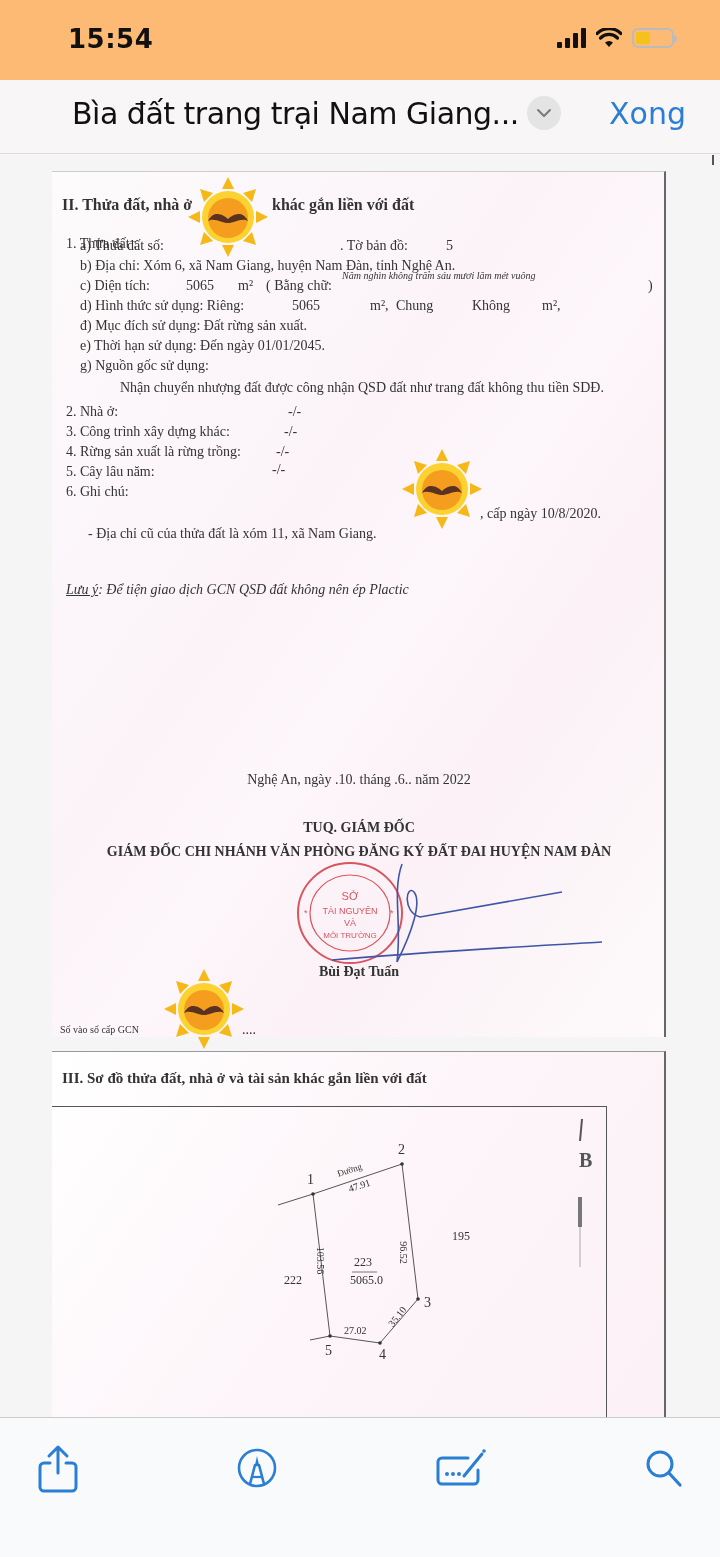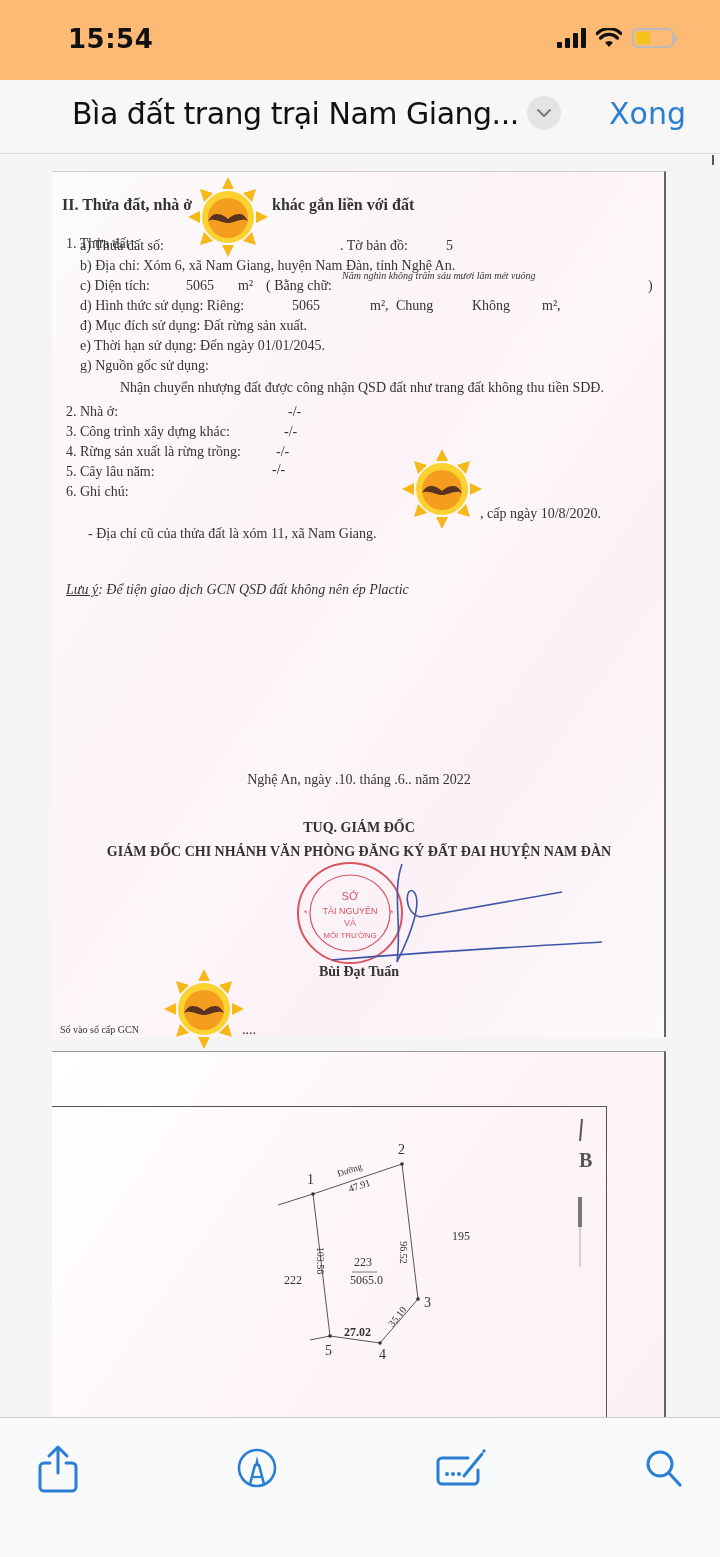--- a/index.html
+++ b/index.html
@@ -158,6 +158,7 @@
   </div>
 
   <div class="page page2">
+    <div class="doc-text h2" style="left:10px; top:18px; font-size:15px;">III. Sơ đồ thửa đất, nhà ở và tài sản khác gắn liền với đất</div>
     <div class="diagram-box">
       <svg width="555" height="330" viewBox="0 0 555 330" style="position:absolute; left:0; top:0;">
 

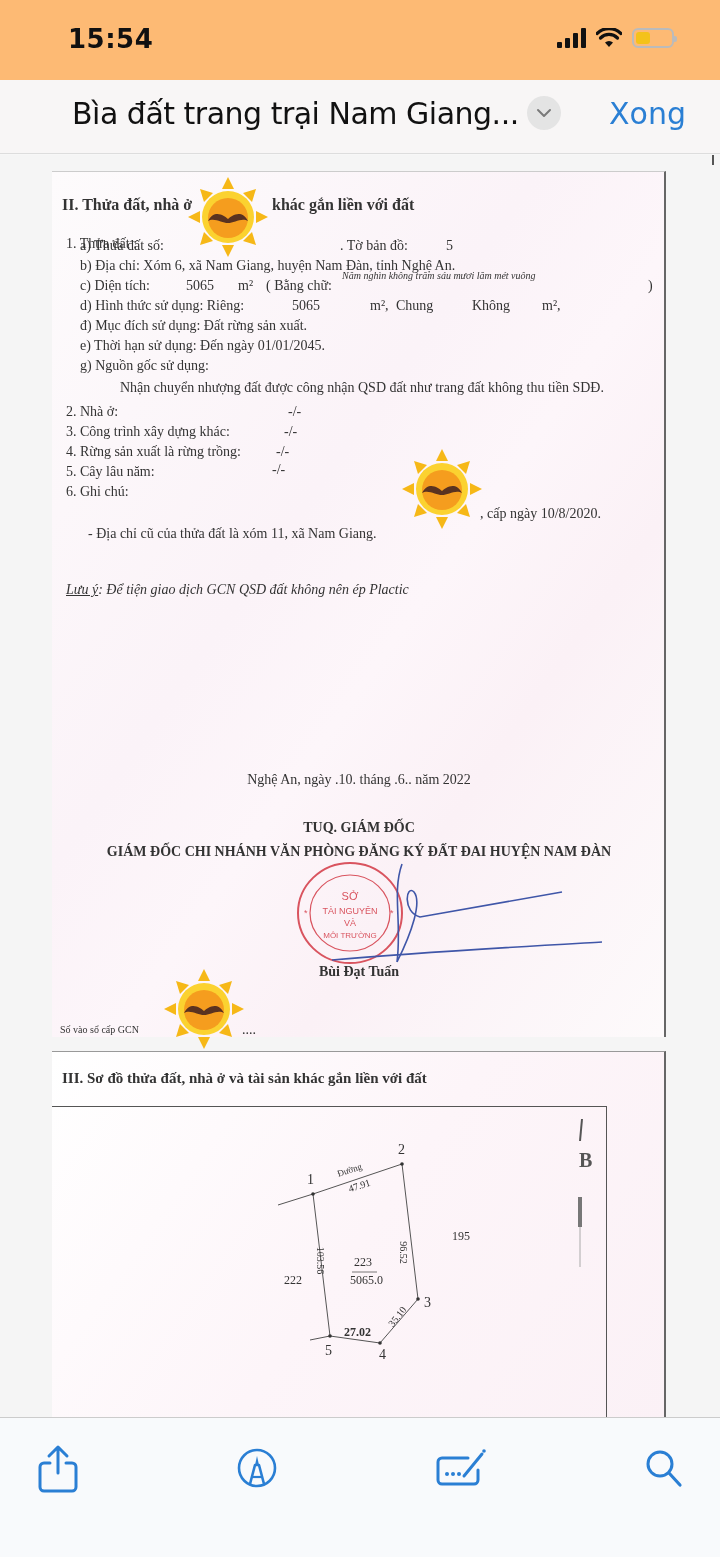--- a/index.html
+++ b/index.html
@@ -186,7 +186,7 @@
       <div class="doc-text" style="left:296px; top:73px; font-size:10px; transform:rotate(-18deg);">47.91</div>
       <div class="doc-text" style="left:340px; top:140px; font-size:10px; transform:rotate(90deg);">96.52</div>
       <div class="doc-text" style="left:334px; top:204px; font-size:10px; transform:rotate(-52deg);">35.10</div>
-      <div class="doc-text" style="left:292px; top:218px; font-size:12px;font-weight:bold;">27.02</div>
+      <div class="doc-text" style="left:292px; top:218px; font-size:10px;">27.02</div>
       <div class="doc-text" style="left:255px; top:148px; font-size:10px; transform:rotate(90deg);">103.56</div>
 
       <div class="doc-text" style="left:302px; top:148px; font-size:12px;">223</div>

